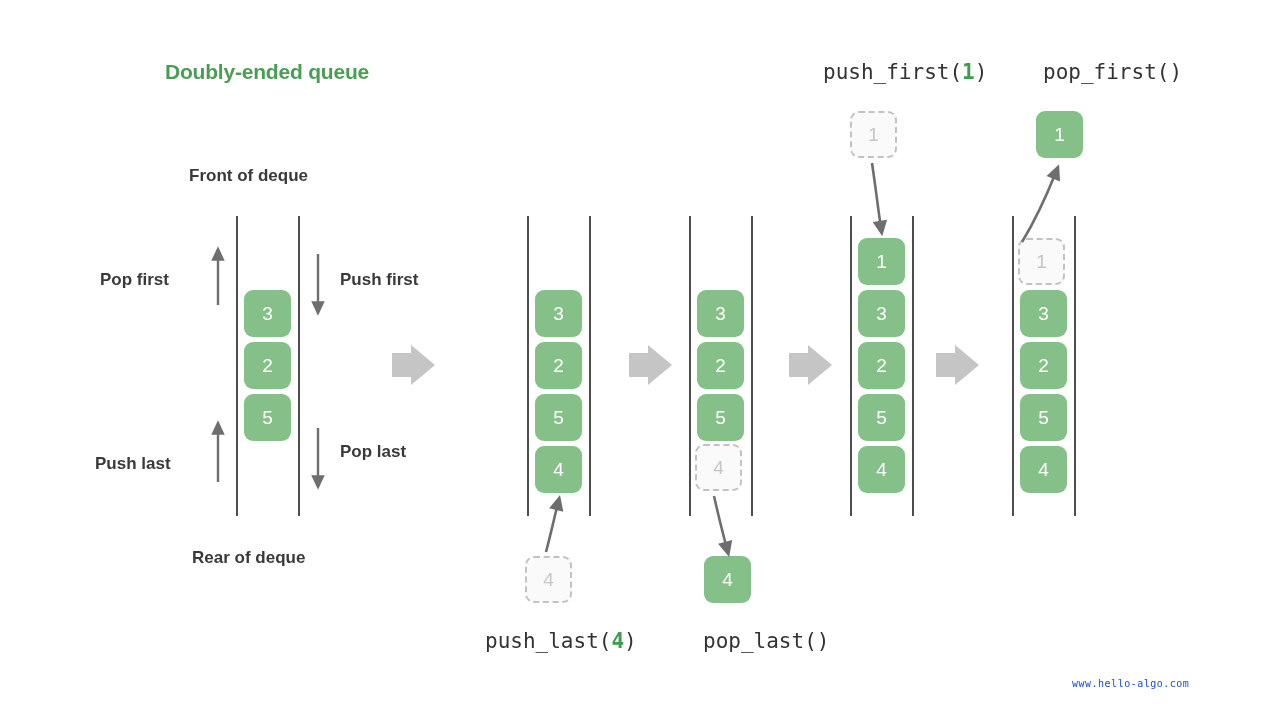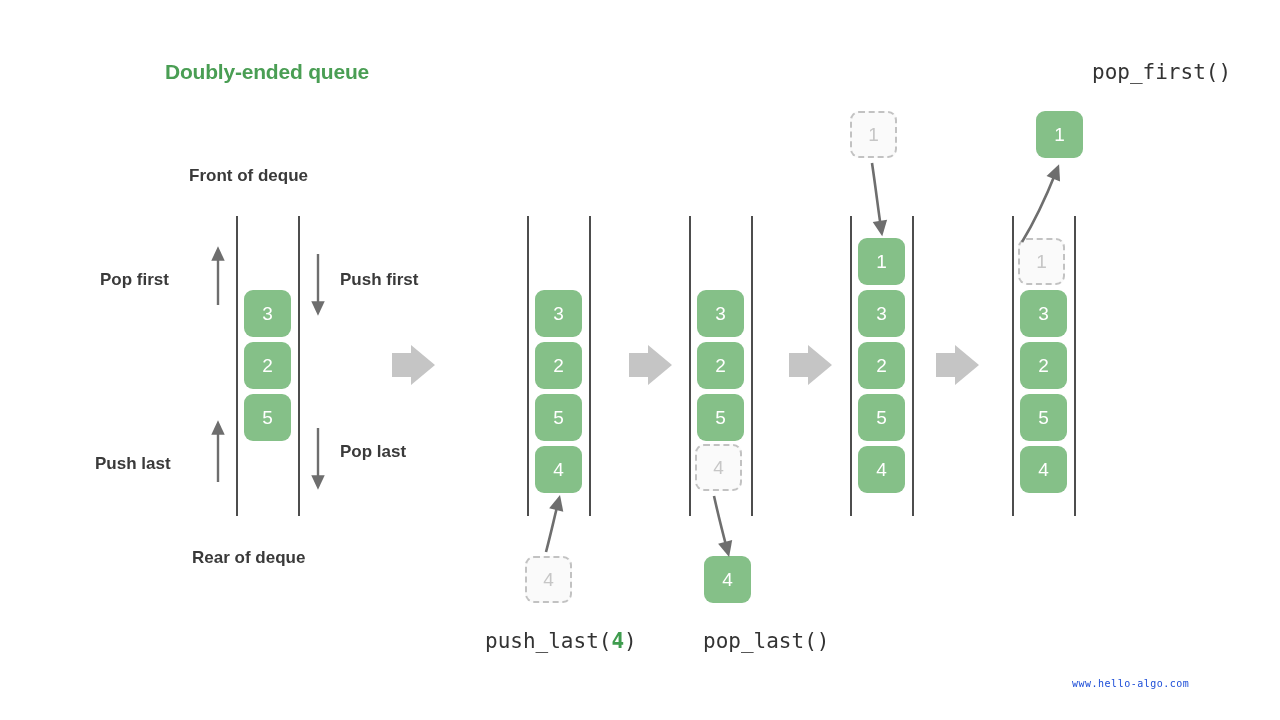--- a/index.html
+++ b/index.html
@@ -95,6 +95,9 @@
   <div class="mono" style="left:703px;top:629px;">
     <span>pop_last()</span>
   </div>
+  <div class="mono" style="left:823px;top:60px;">
+    <span>push_first(</span><span class="hl">1</span><span>)</span>
+  </div>
   <div class="mono" style="left:1092px;top:60px;">
     <span>pop_first()</span>
   </div>

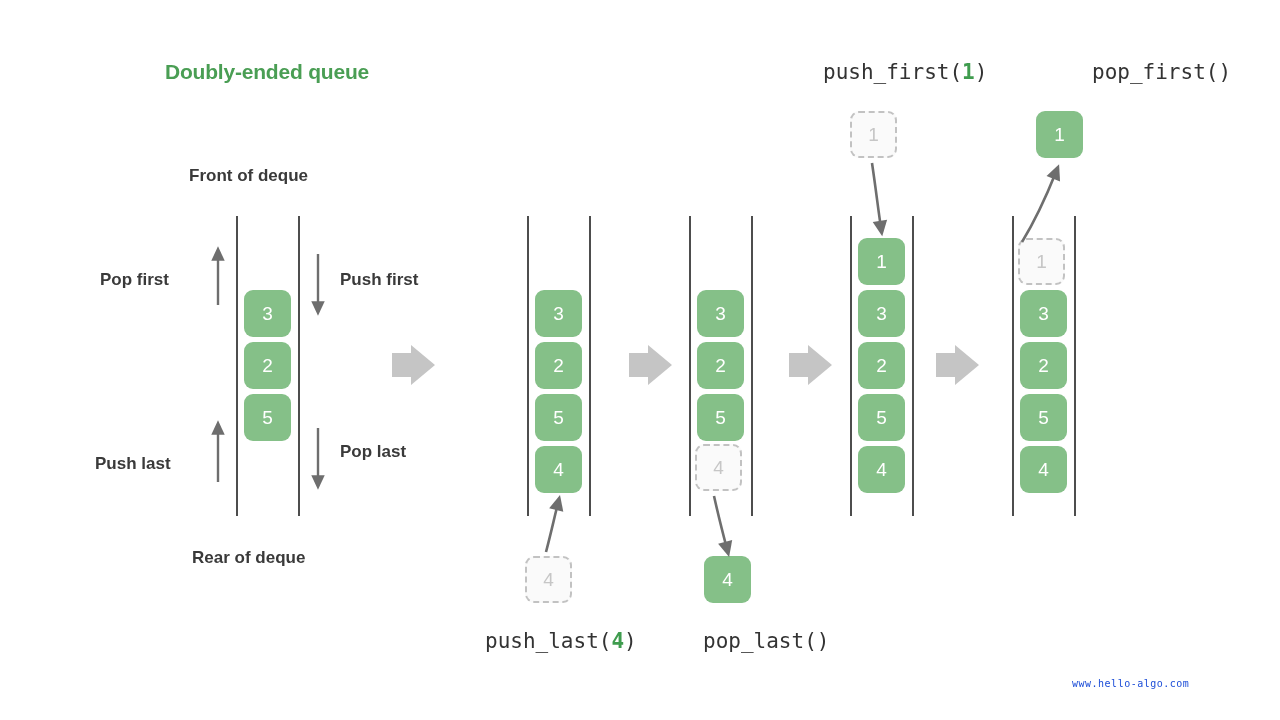--- a/index.html
+++ b/index.html
@@ -98,7 +98,7 @@
   <div class="mono" style="left:823px;top:60px;">
     <span>push_first(</span><span class="hl">1</span><span>)</span>
   </div>
-  <div class="mono" style="left:1092px;top:60px;">
+  <div class="mono" style="left:1043px;top:60px;">
     <span>pop_first()</span>
   </div>
 

